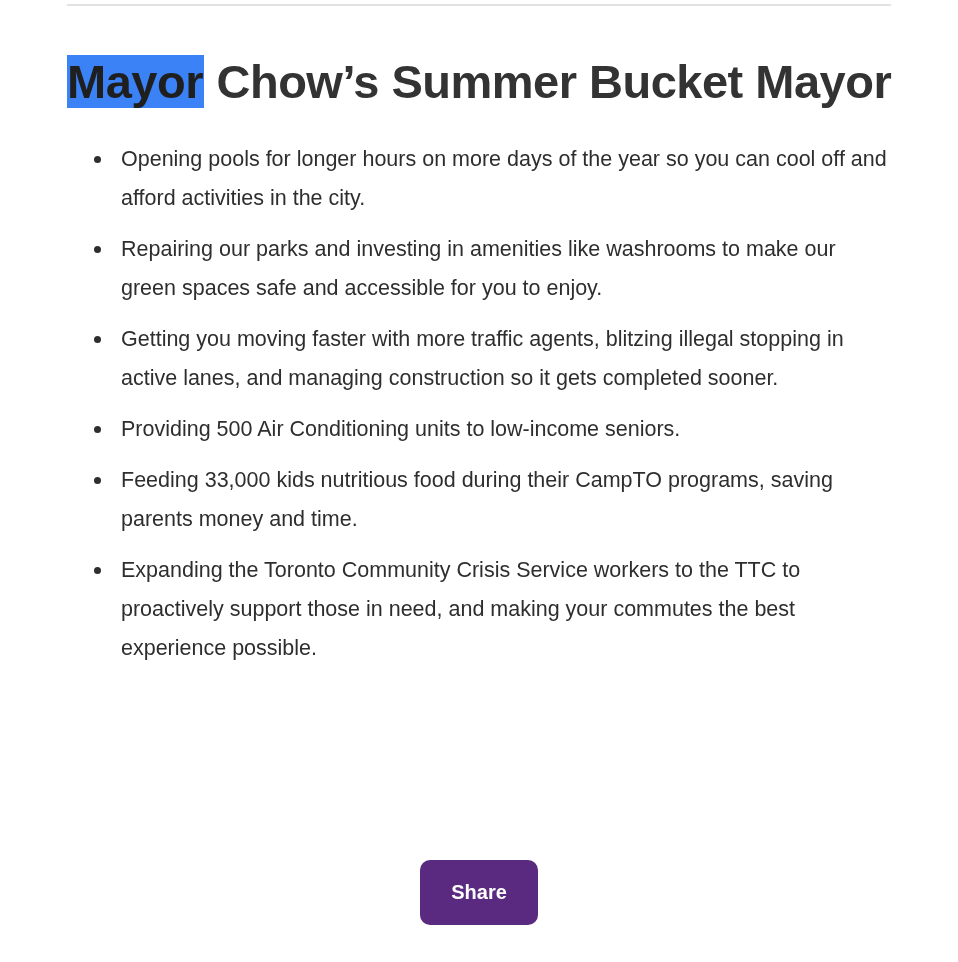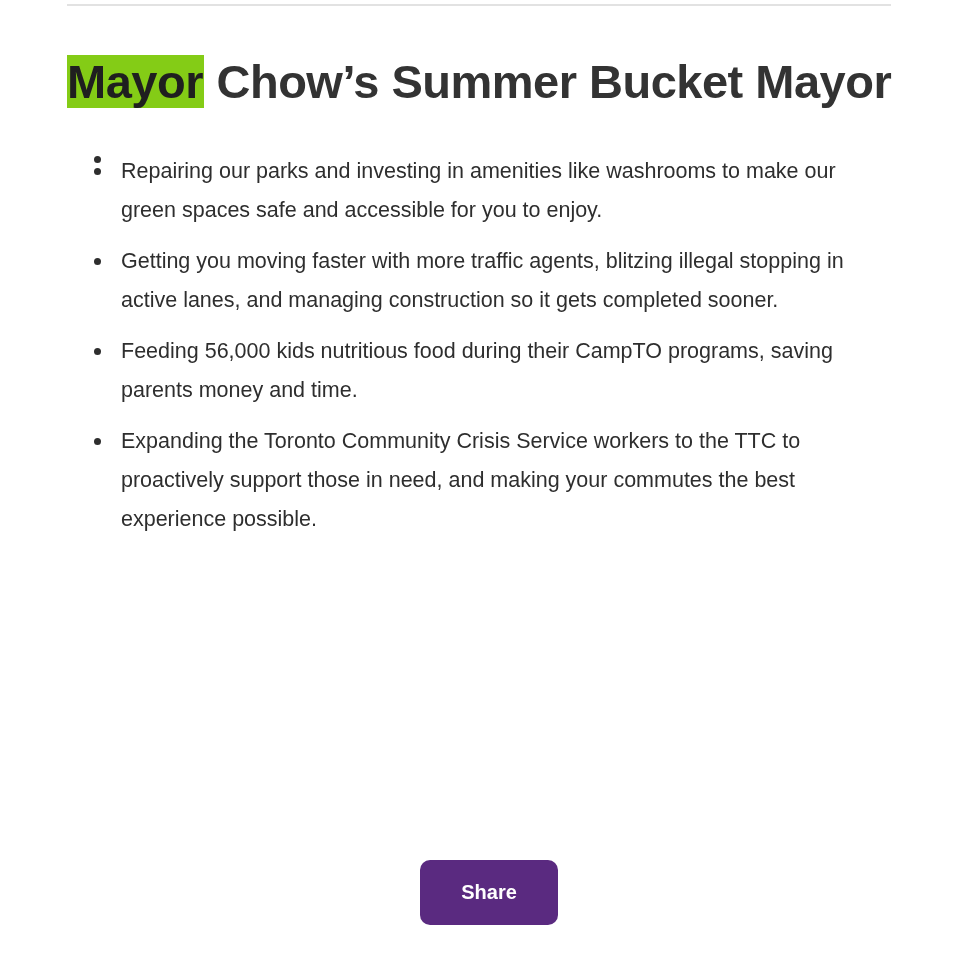--- a/index.html
+++ b/index.html
@@ -37,7 +37,7 @@
       white-space: nowrap;
     }
     .title .hl {
-      background: #84cc16;
+      background: #3b82f6;
       color: #1f1f1f;
       padding: 0 1px 0 0;
     }

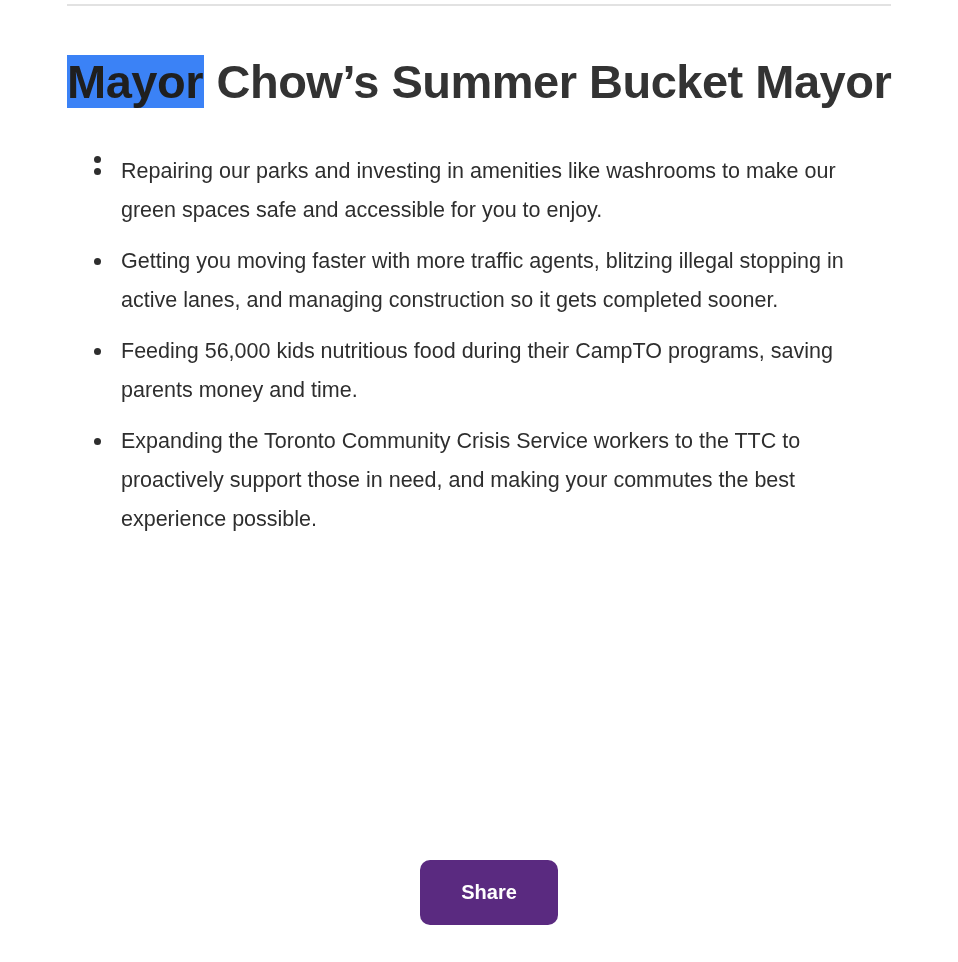--- a/index.html
+++ b/index.html
@@ -93,6 +93,7 @@
 <ul class="list">
   <li>
     <span class="bullet"></span>
+    <span>Opening pools for longer hours on more days of the year so you can cool off and afford activities in the city.</span>
   </li>
   <li>
     <span class="bullet"></span>

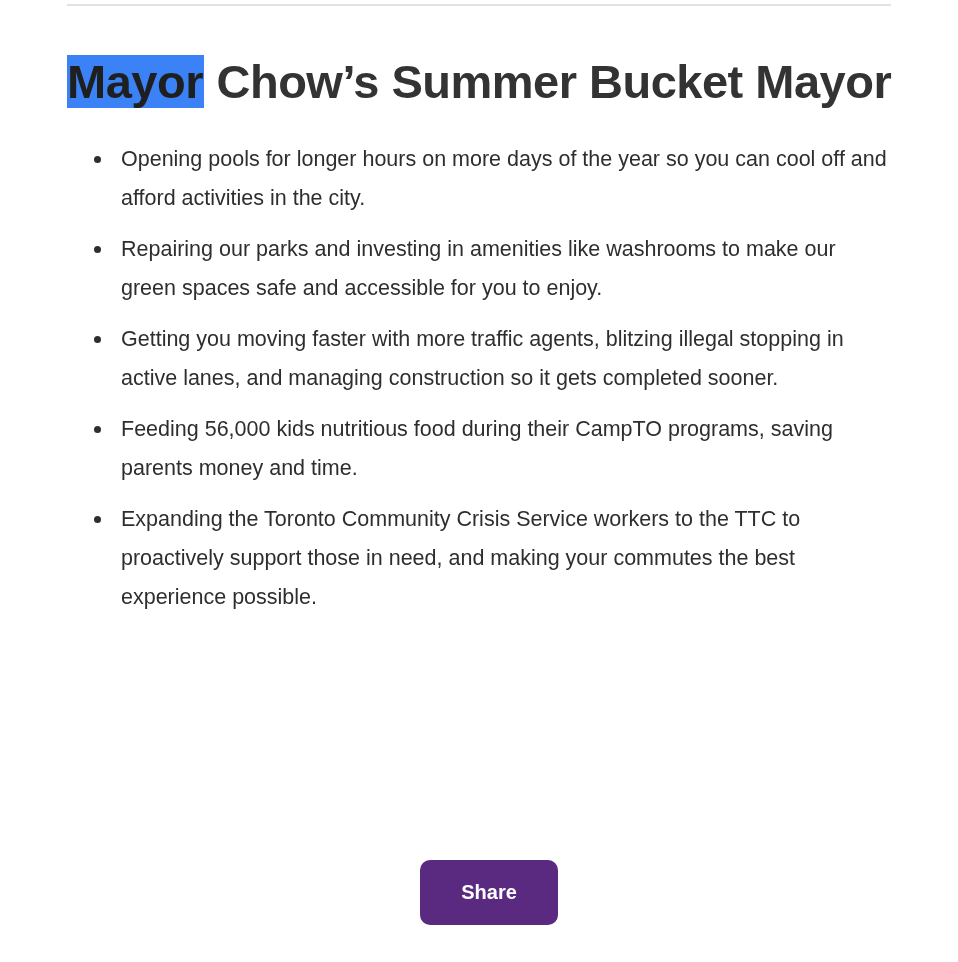--- a/index.html
+++ b/index.html
@@ -105,6 +105,10 @@
   </li>
   <li>
     <span class="bullet"></span>
+    <span>Providing 500 Air Conditioning units to low-income seniors.</span>
+  </li>
+  <li>
+    <span class="bullet"></span>
     <span>Feeding 56,000 kids nutritious food during their CampTO programs, saving parents money and time.</span>
   </li>
   <li>

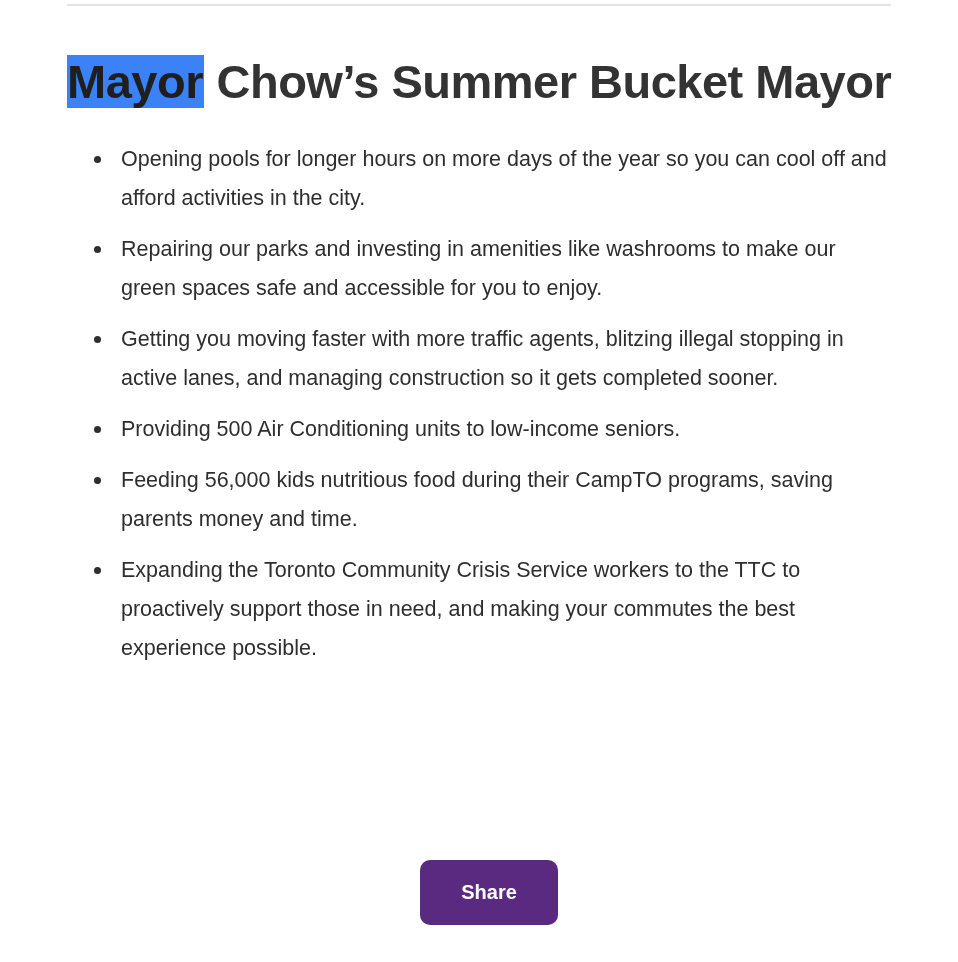--- a/index.html
+++ b/index.html
@@ -109,7 +109,7 @@
   </li>
   <li>
     <span class="bullet"></span>
-    <span>Feeding 56,000 kids nutritious food during their CampTO programs, saving parents money and time.</span>
+    <span>Feeding 33,000 kids nutritious food during their CampTO programs, saving parents money and time.</span>
   </li>
   <li>
     <span class="bullet"></span>

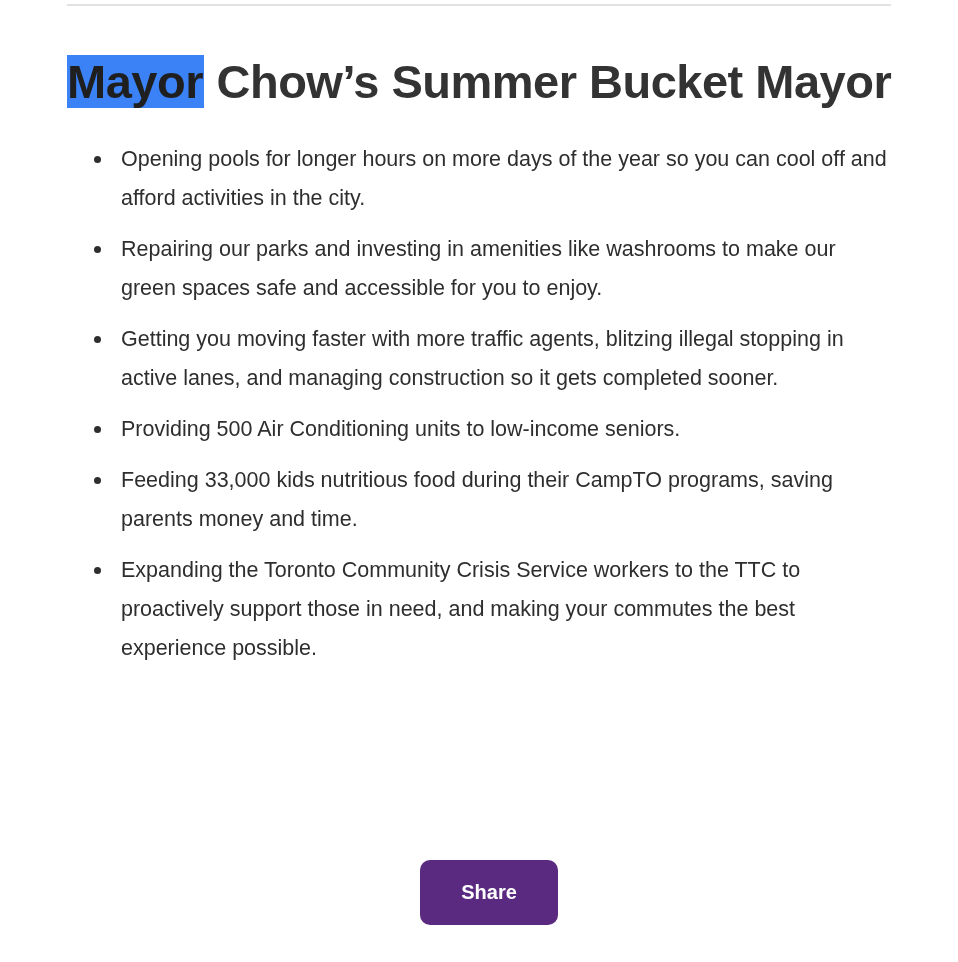--- a/index.html
+++ b/index.html
@@ -70,7 +70,7 @@
       position: absolute;
       left: 420px;
       top: 860px;
-      width: 138px;
+      width: 118px;
       height: 65px;
       border: none;
       border-radius: 10px;

